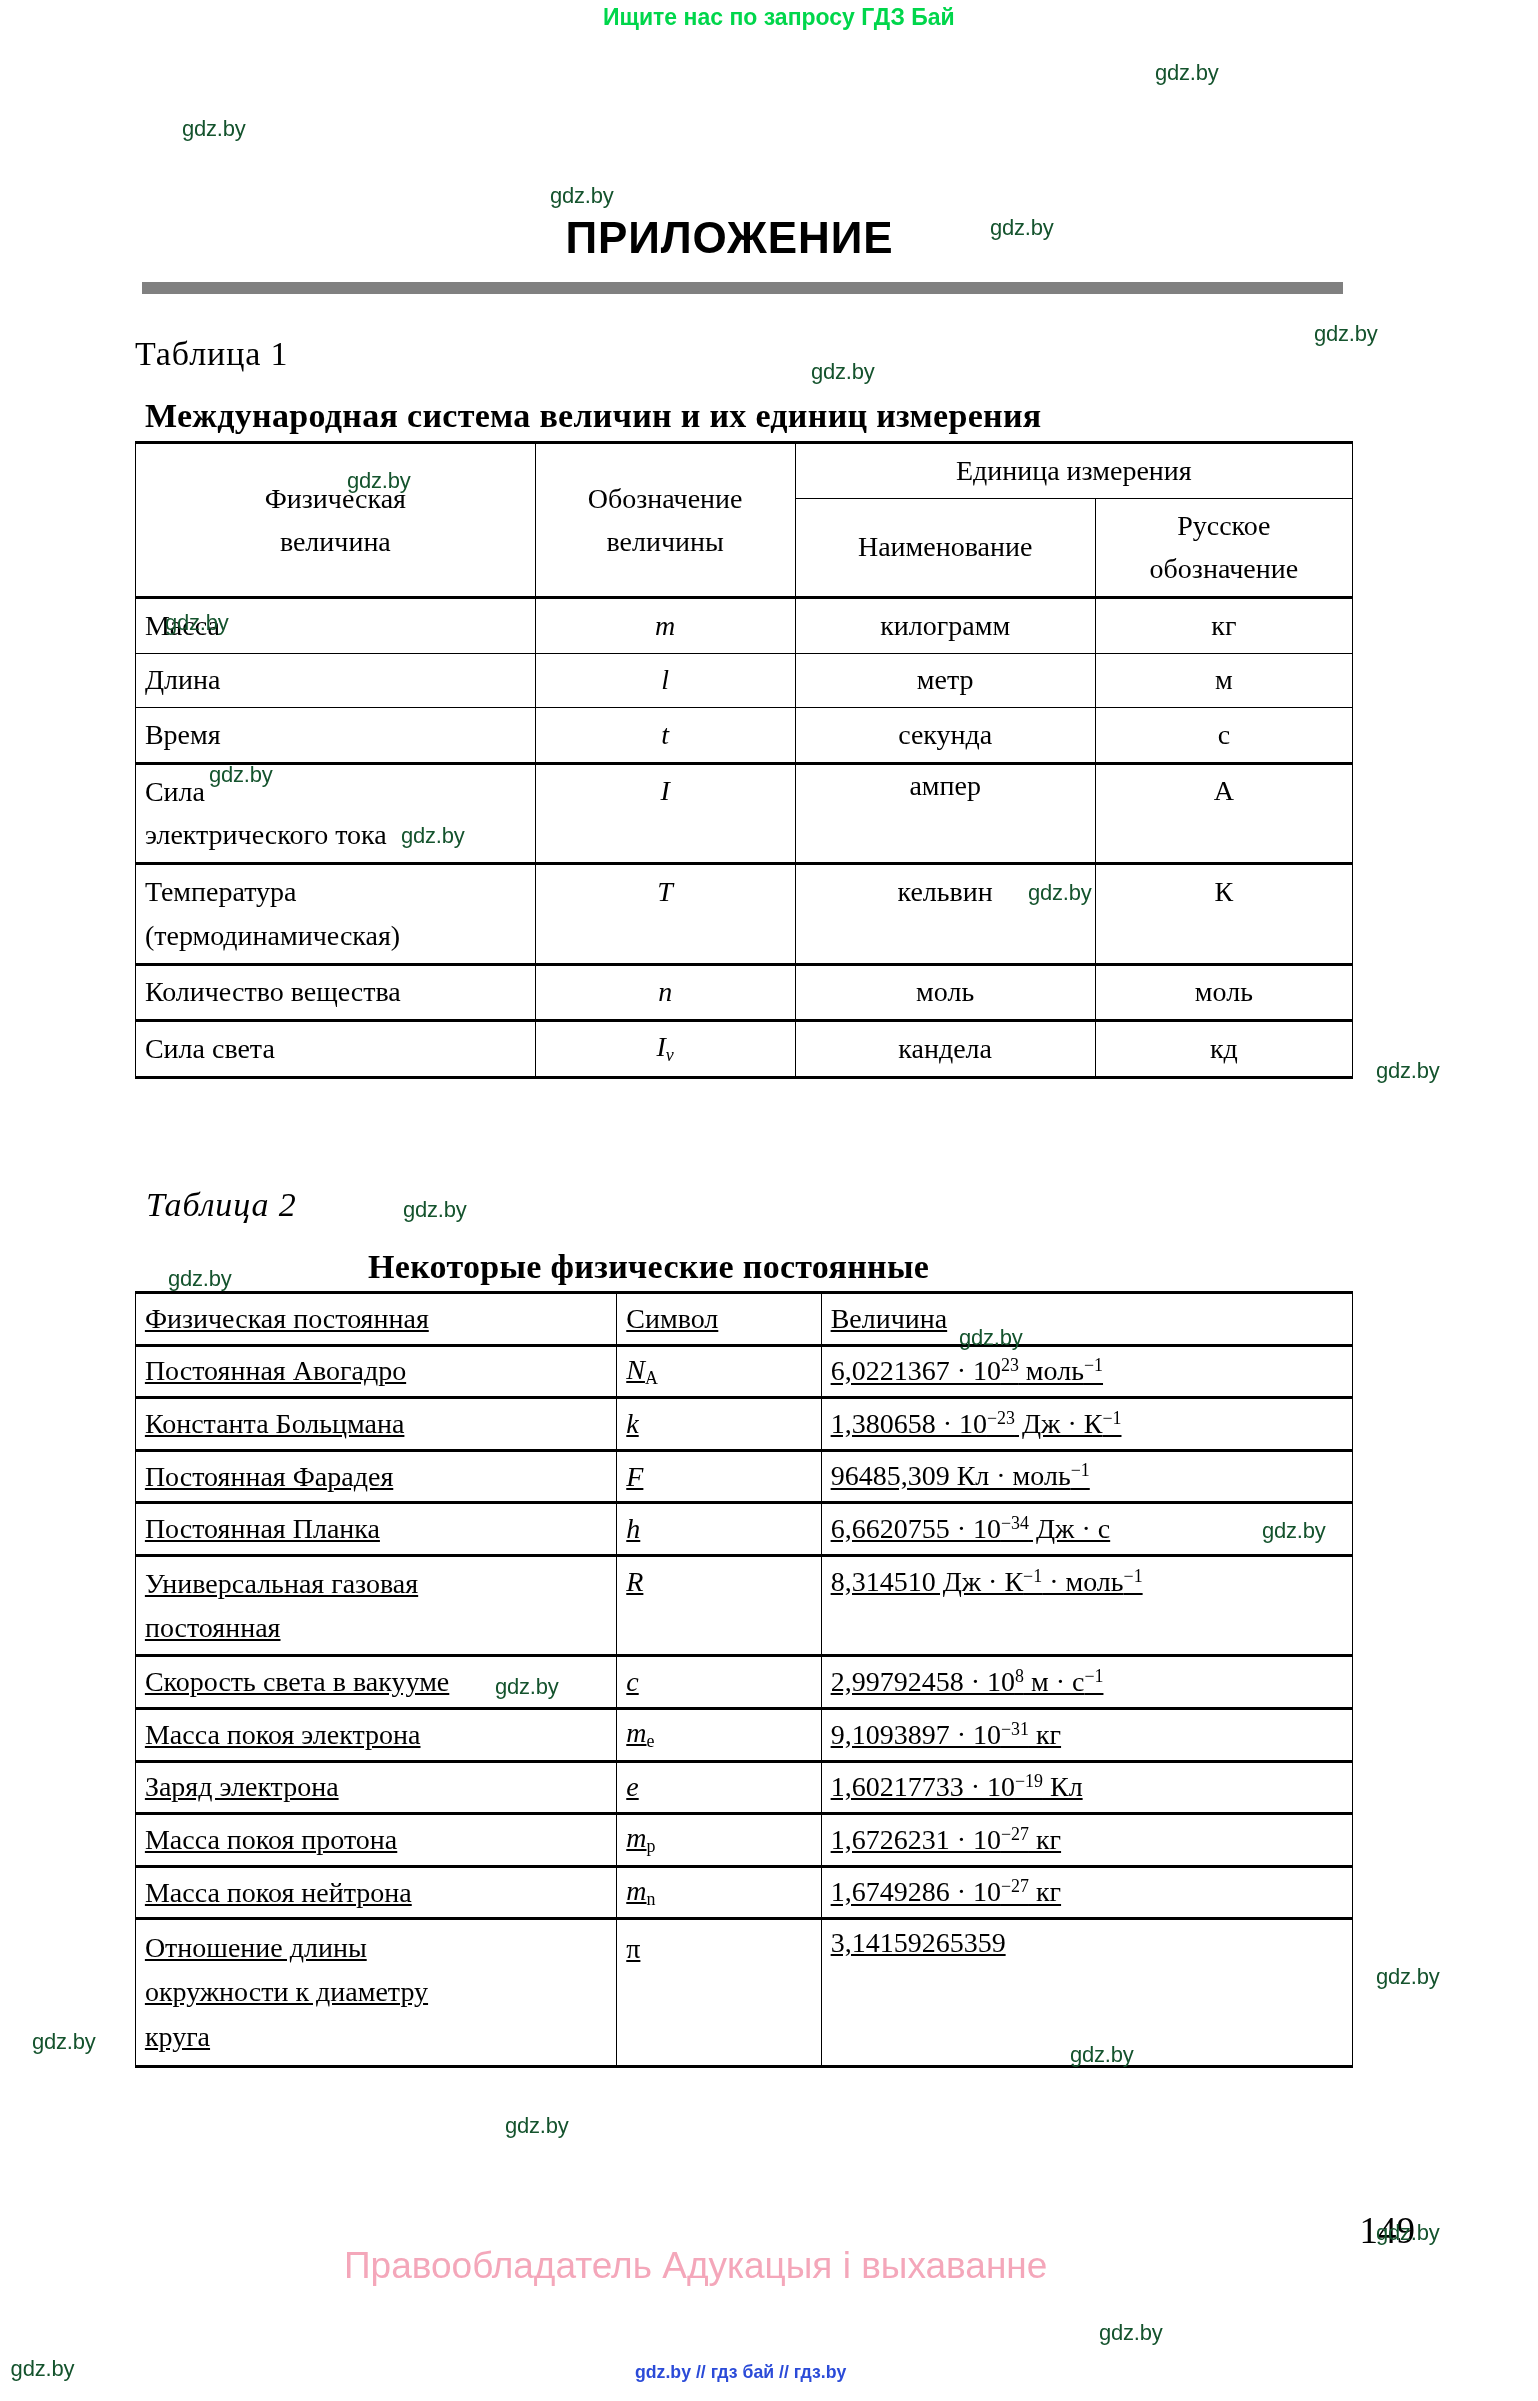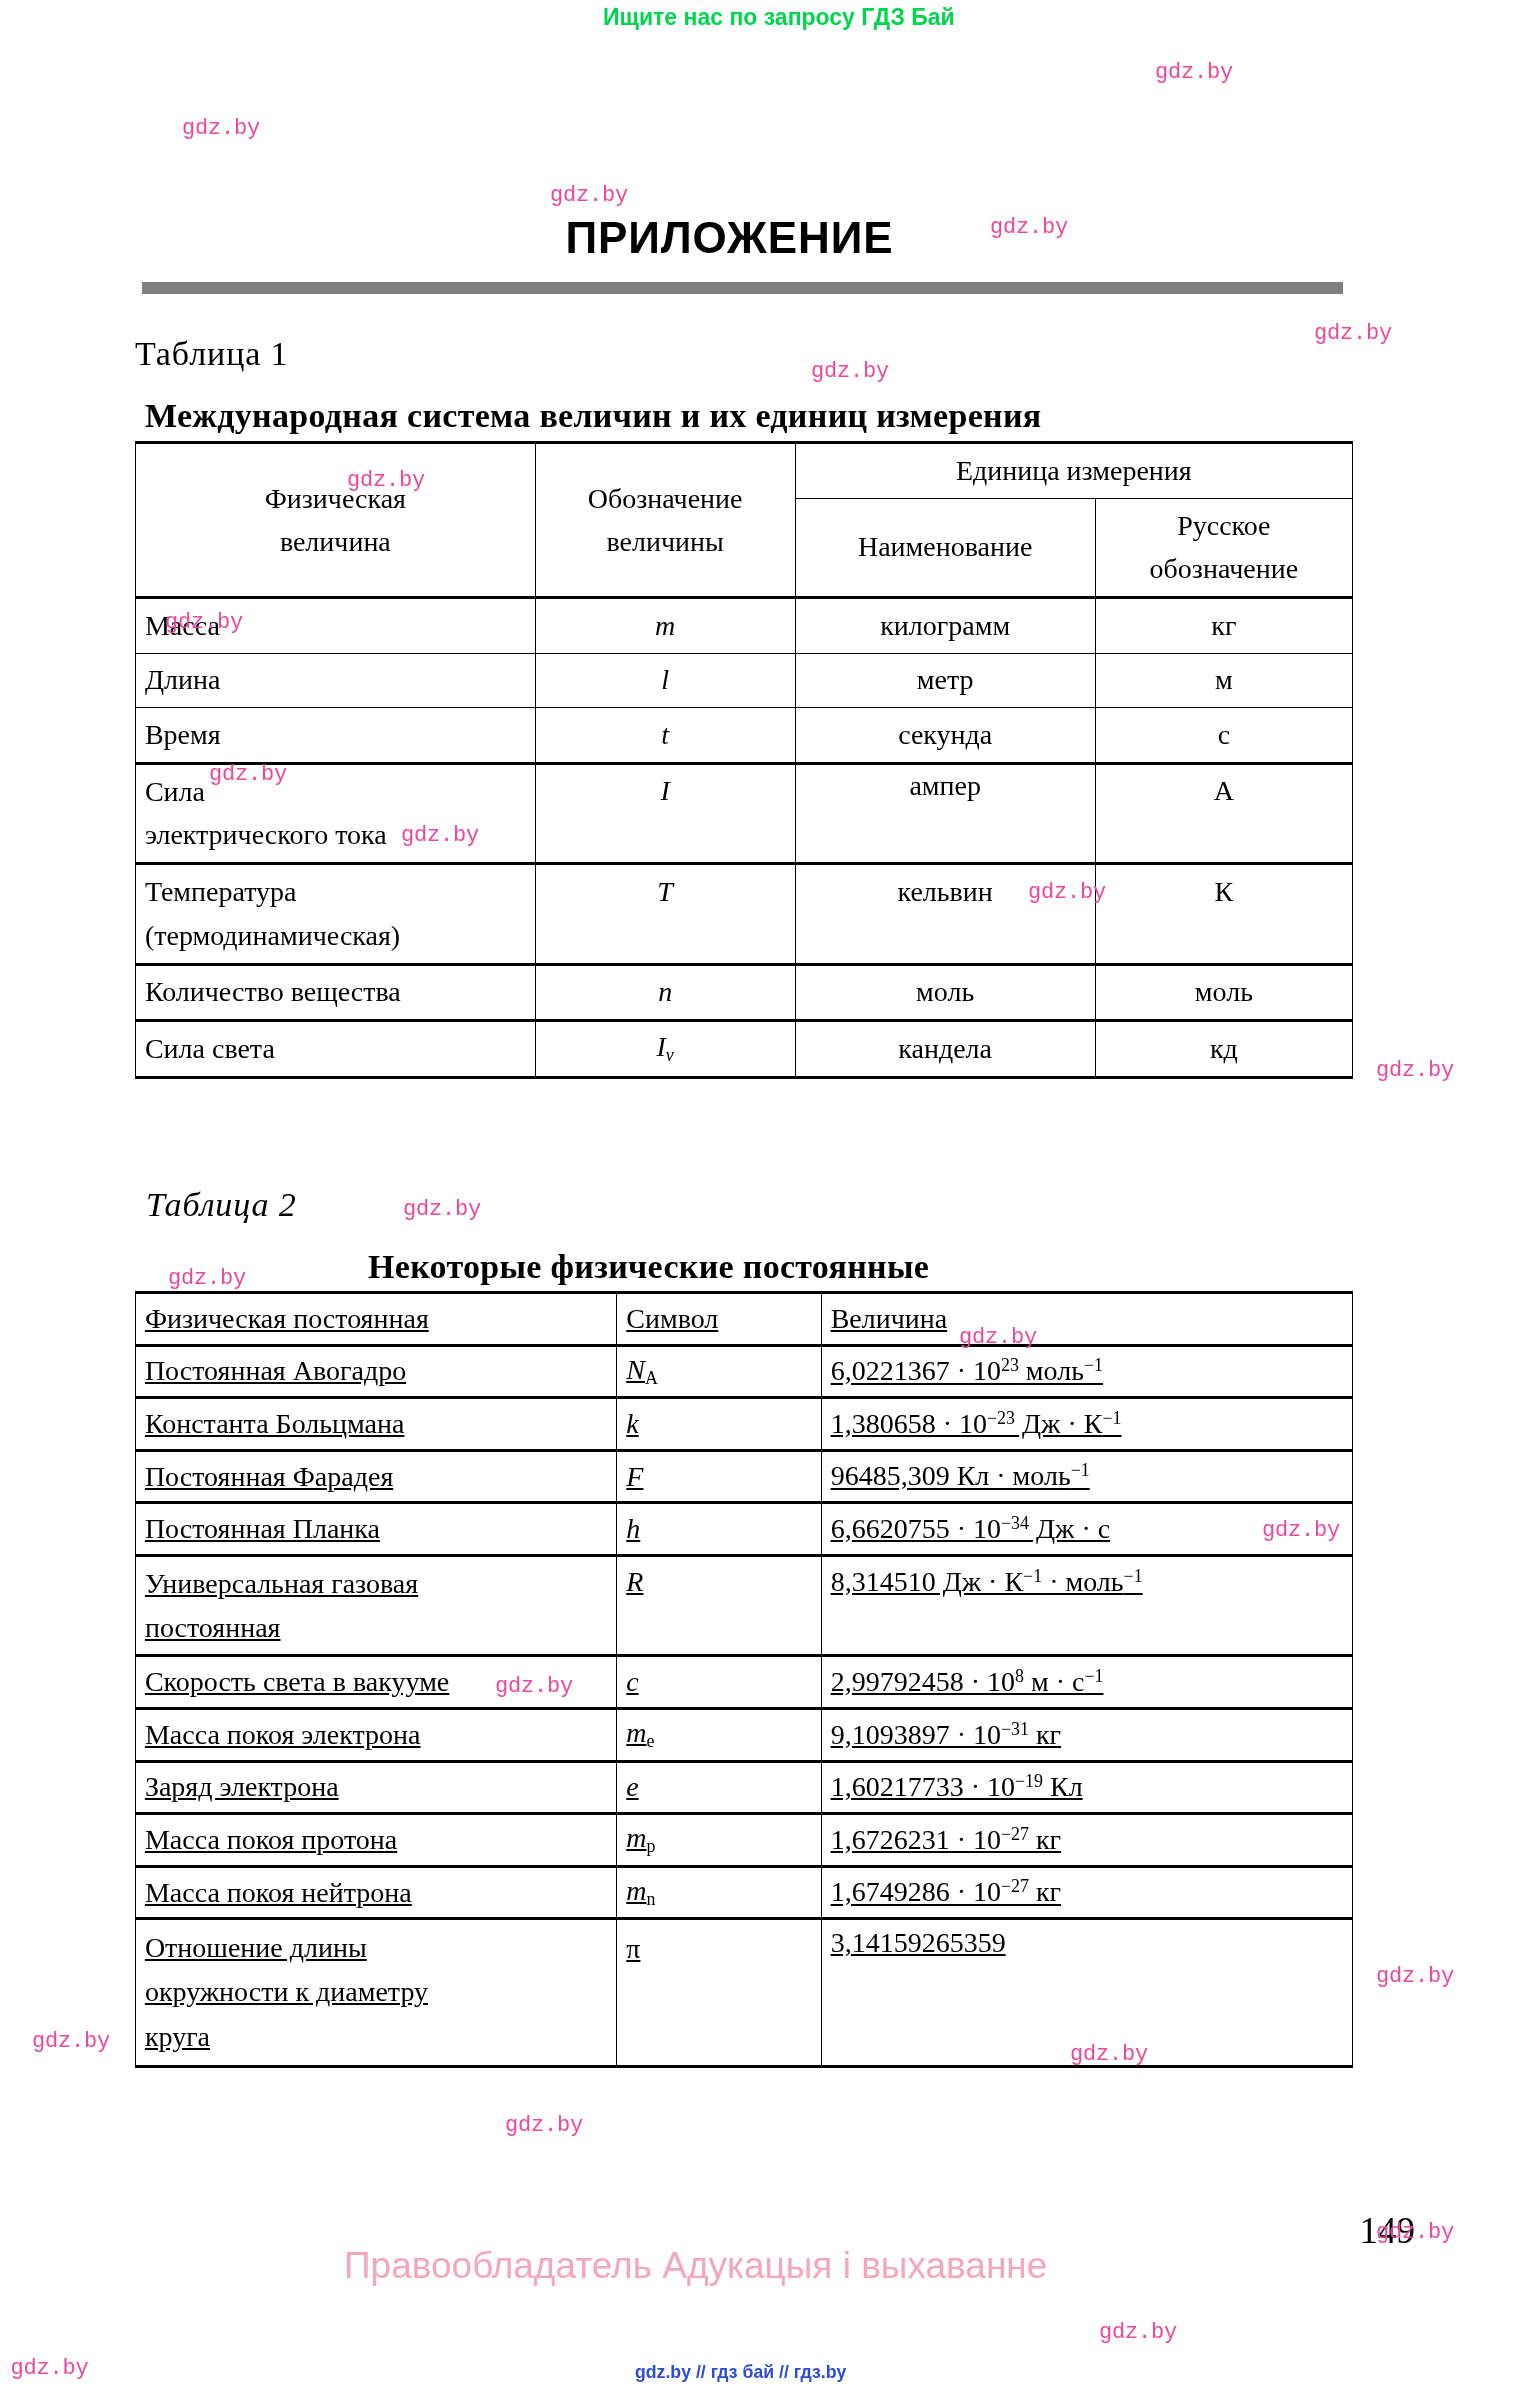--- a/index.html
+++ b/index.html
@@ -20,9 +20,9 @@
   
   .wm {
     position: absolute;
-    font-family: Liberation Mono, monospace;
+    font-family: Liberation Sans, sans-serif;
     font-size: 22px;
-    color: #ec4899;
+    color: #14532d;
     white-space: nowrap;
     letter-spacing: -0.2px;
     z-index: 5;

